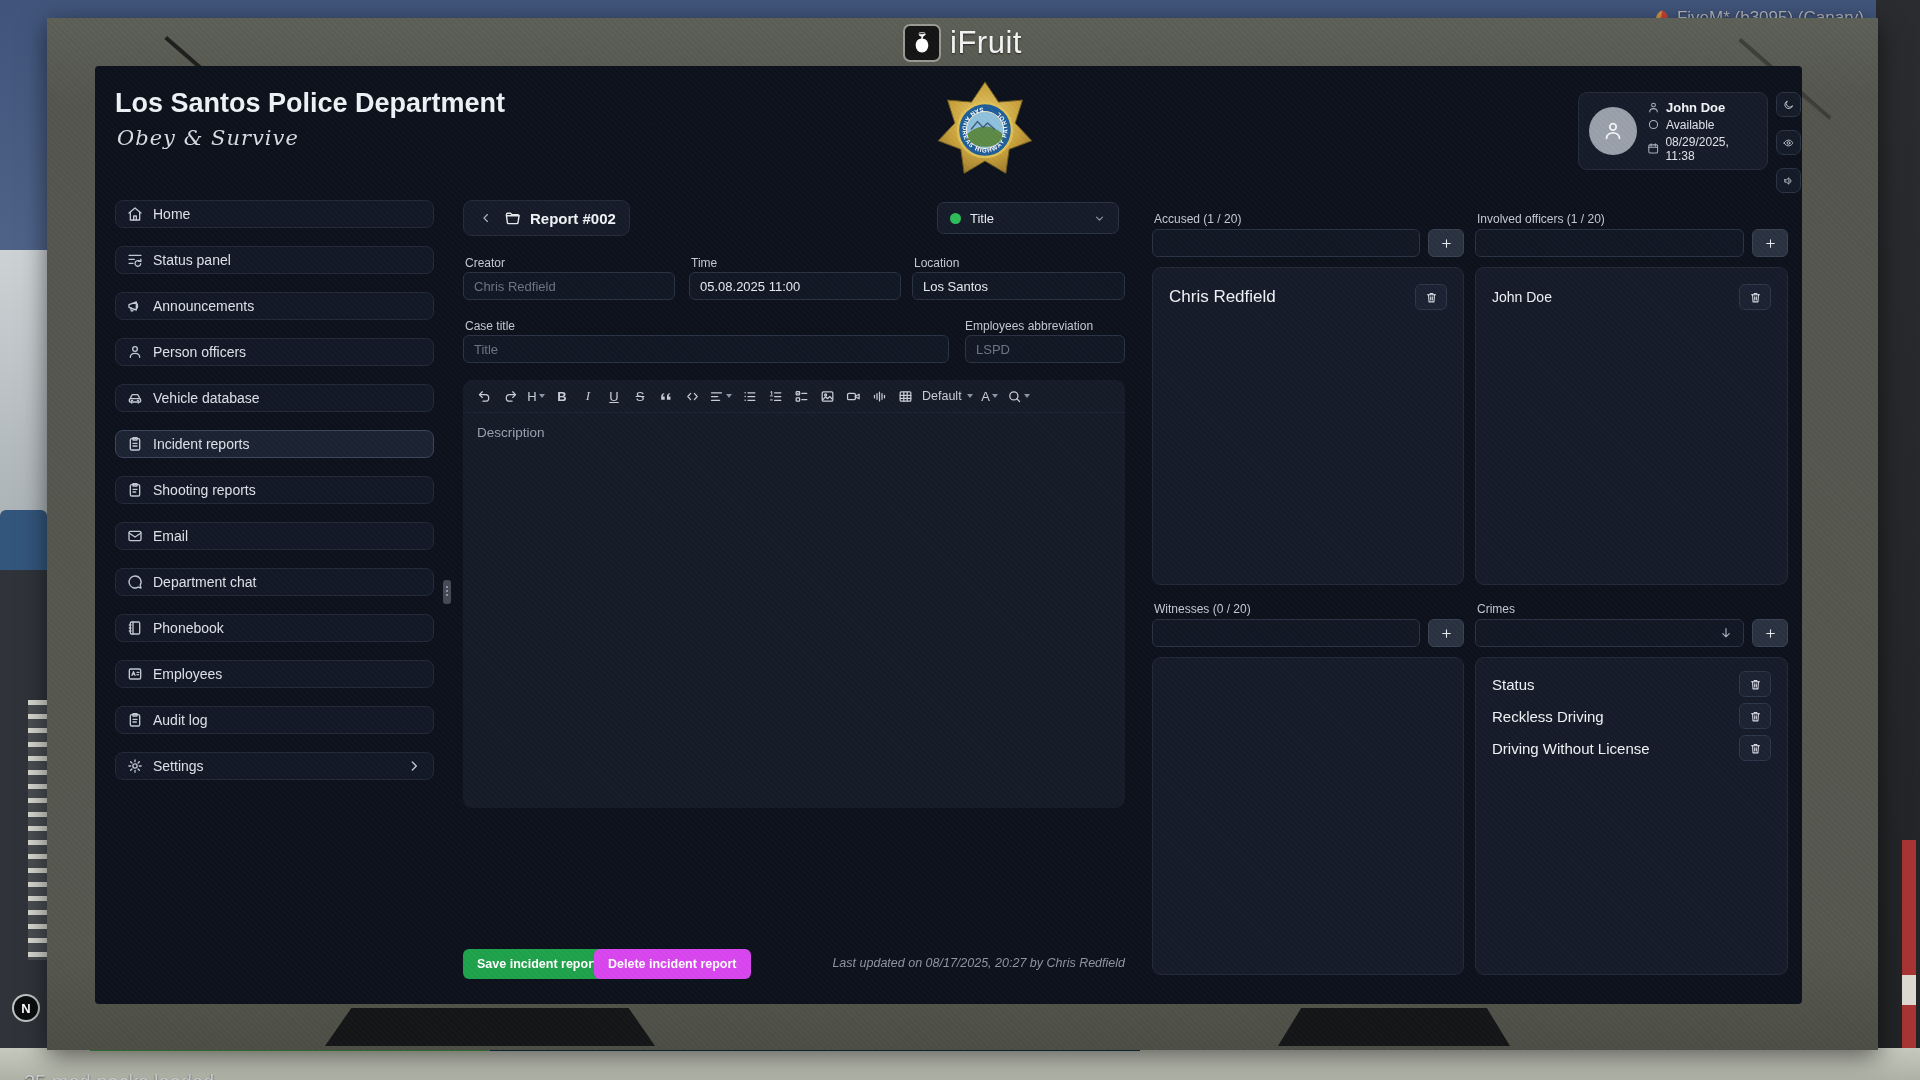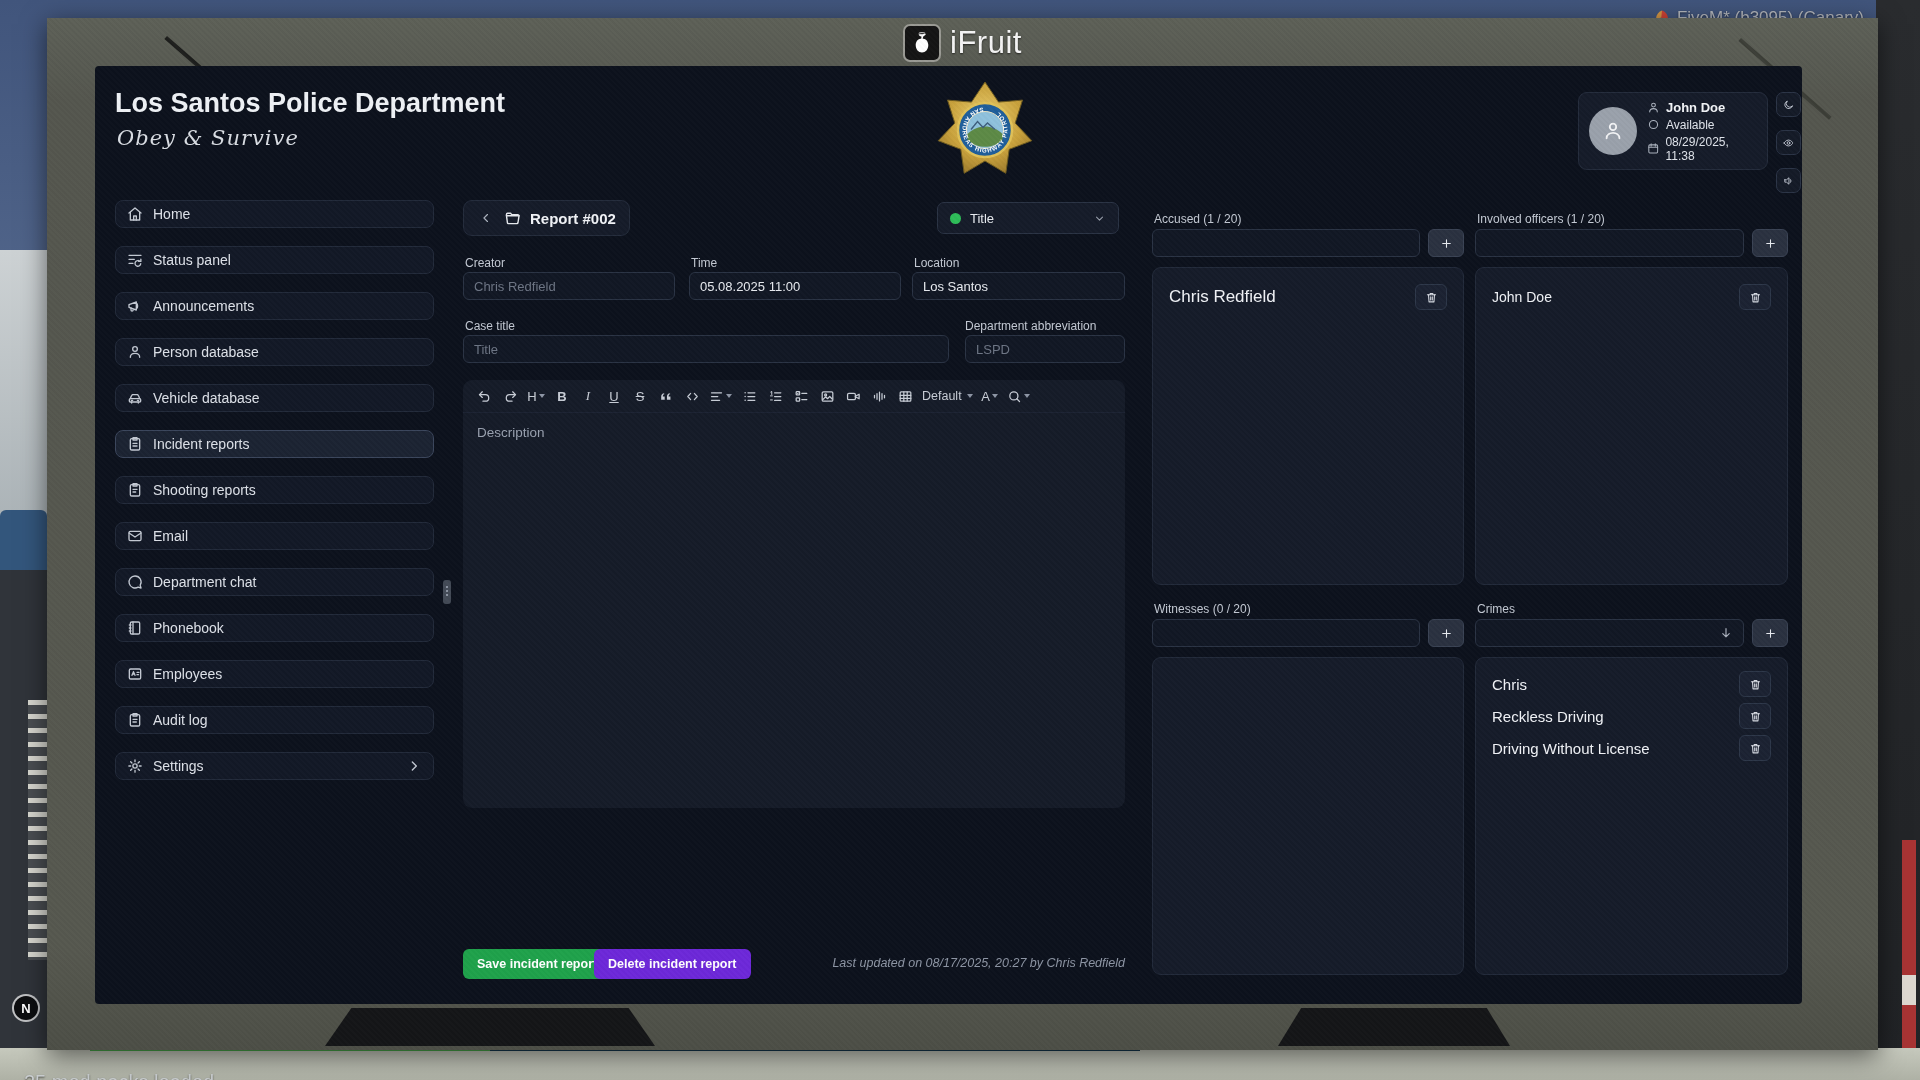--- a/index.html
+++ b/index.html
@@ -447,7 +447,7 @@
 
       <div class="fld-label" style="left:370px;top:253px">Case title</div>
       <input class="txt-input" style="left: 368px; top: 269px; width: 486px;" placeholder="Title">
-      <div class="fld-label" style="left:870px;top:253px;width:160px">Department abbreviation</div>
+      <div class="fld-label" style="left:870px;top:253px;width:160px">Employees abbreviation</div>
       <input class="txt-input dim" style="left: 870px; top: 269px; width: 160px;" readonly="" placeholder="LSPD">
 
       <div class="editor">

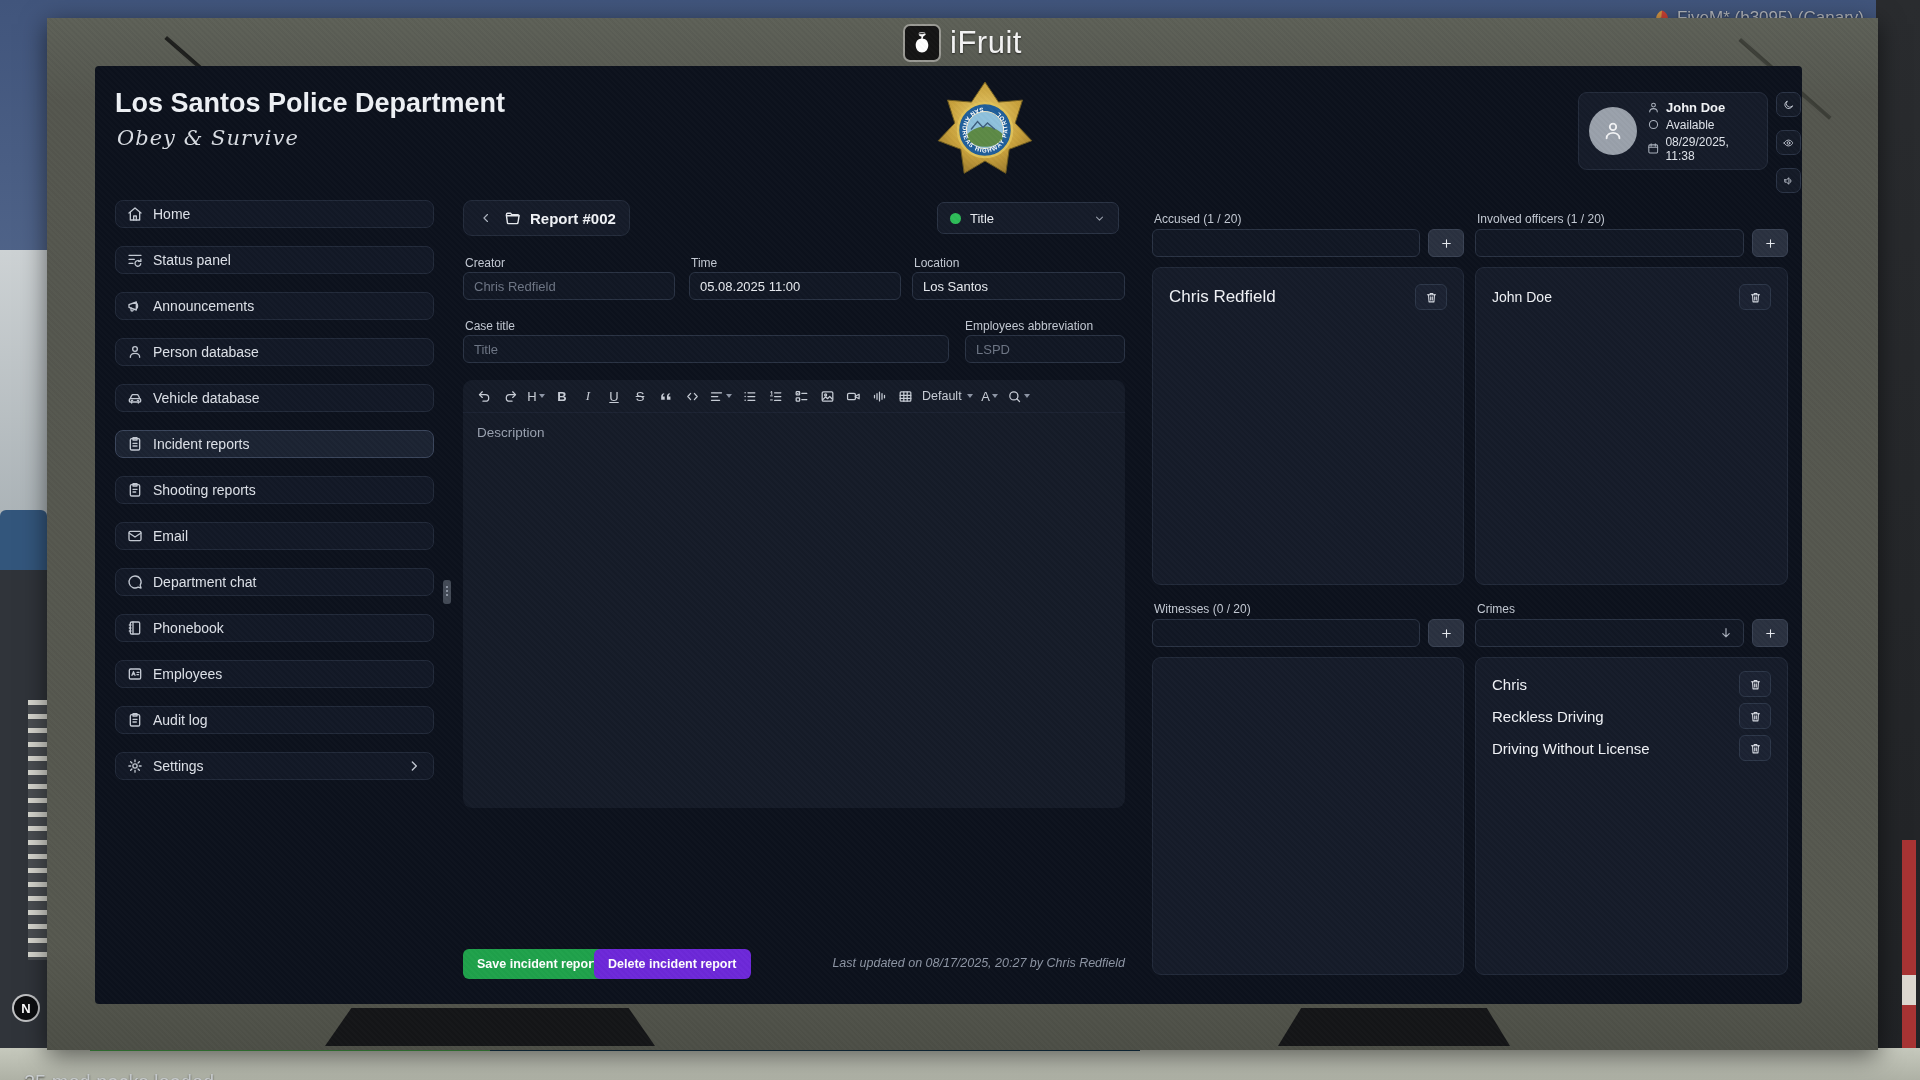--- a/index.html
+++ b/index.html
@@ -306,7 +306,7 @@
                 <path d="M5 20c0-4 3.5-6 7-6s7 2 7 6"></path>
               </svg>
             </span>
-            <span>Person database</span>
+            <span>Person officers</span>
 
           </div>
           <div class="nav-item">

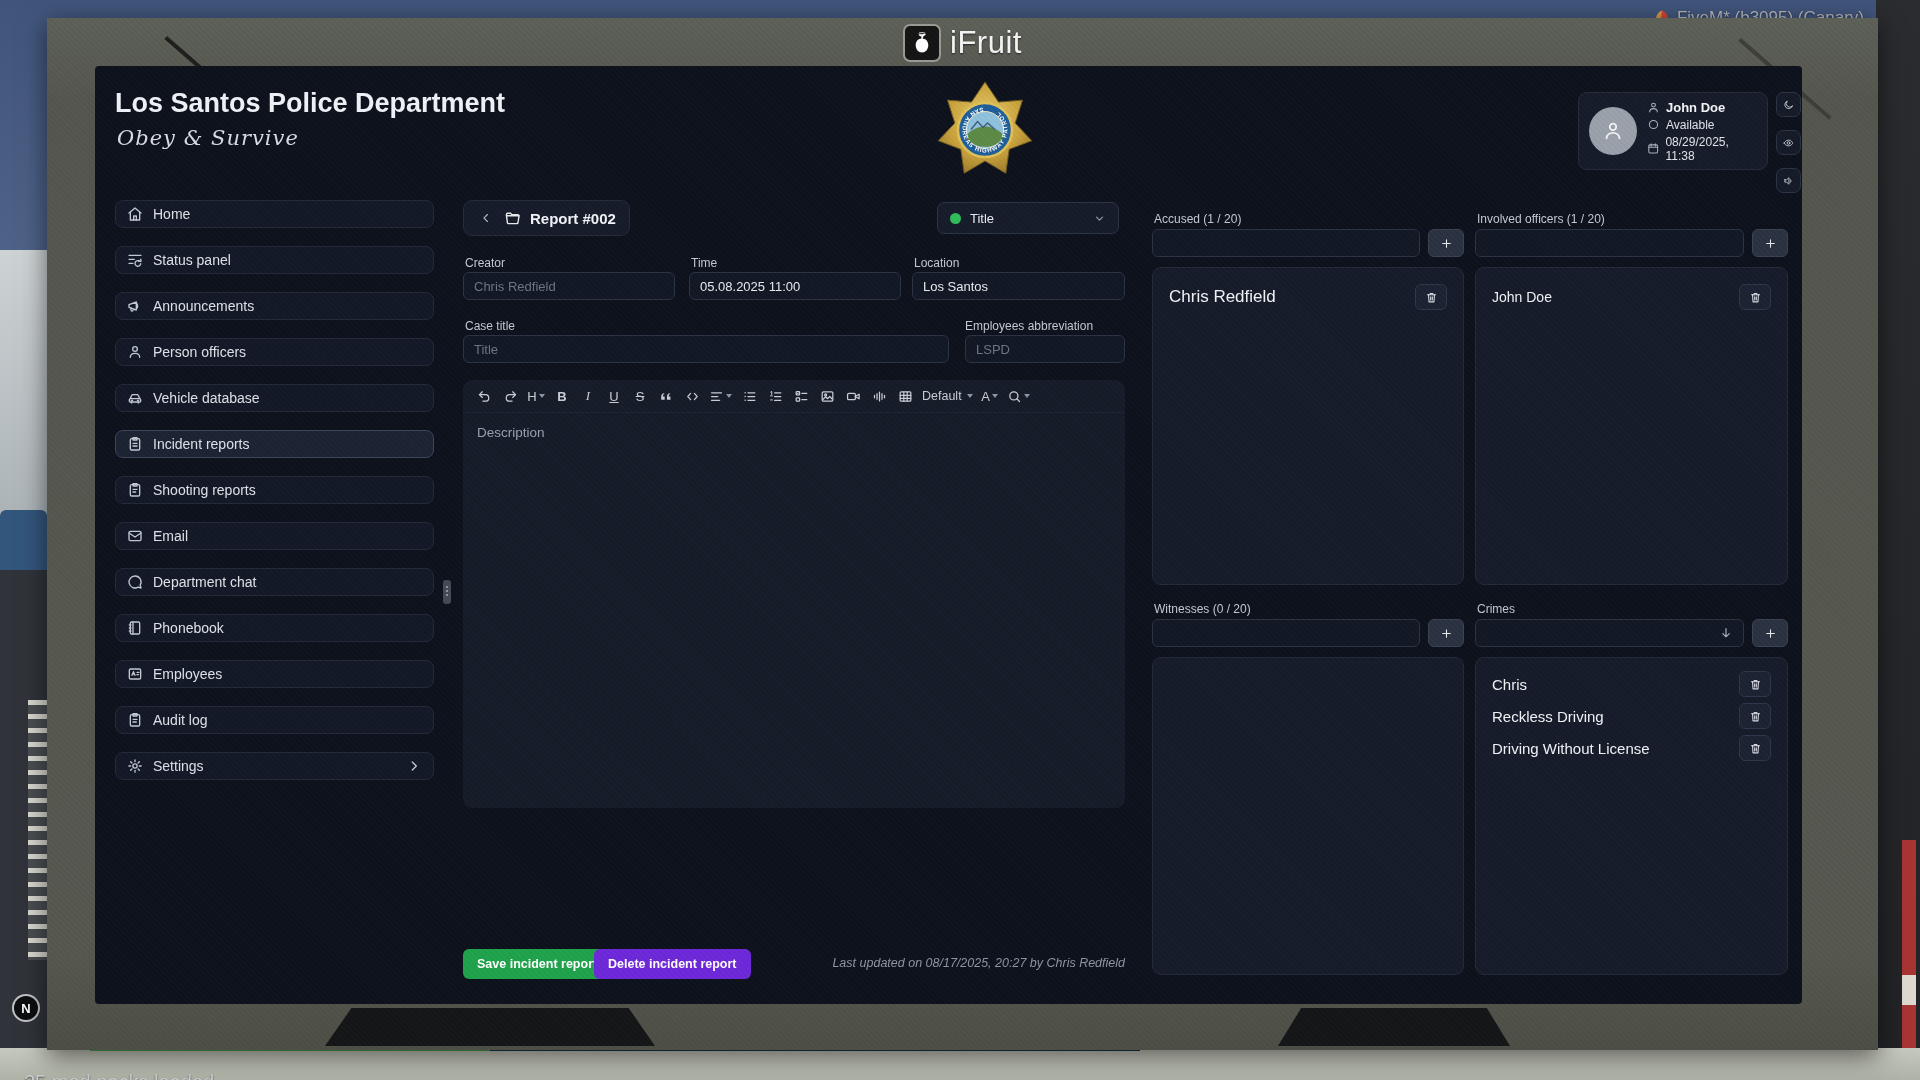--- a/index.html
+++ b/index.html
@@ -675,7 +675,7 @@
       <div class="list-box crimes-list" style="left:1380px;top:591px;width:313px;height:318px">
 
       <div class="person-row">
-            <span>Chris</span>
+            <span>Status</span>
             <button class="trash-btn">
               <span class="ico">
                 <svg viewBox="0 0 24 24" fill="none" stroke="currentColor" stroke-width="2" stroke-linecap="round" stroke-linejoin="round">

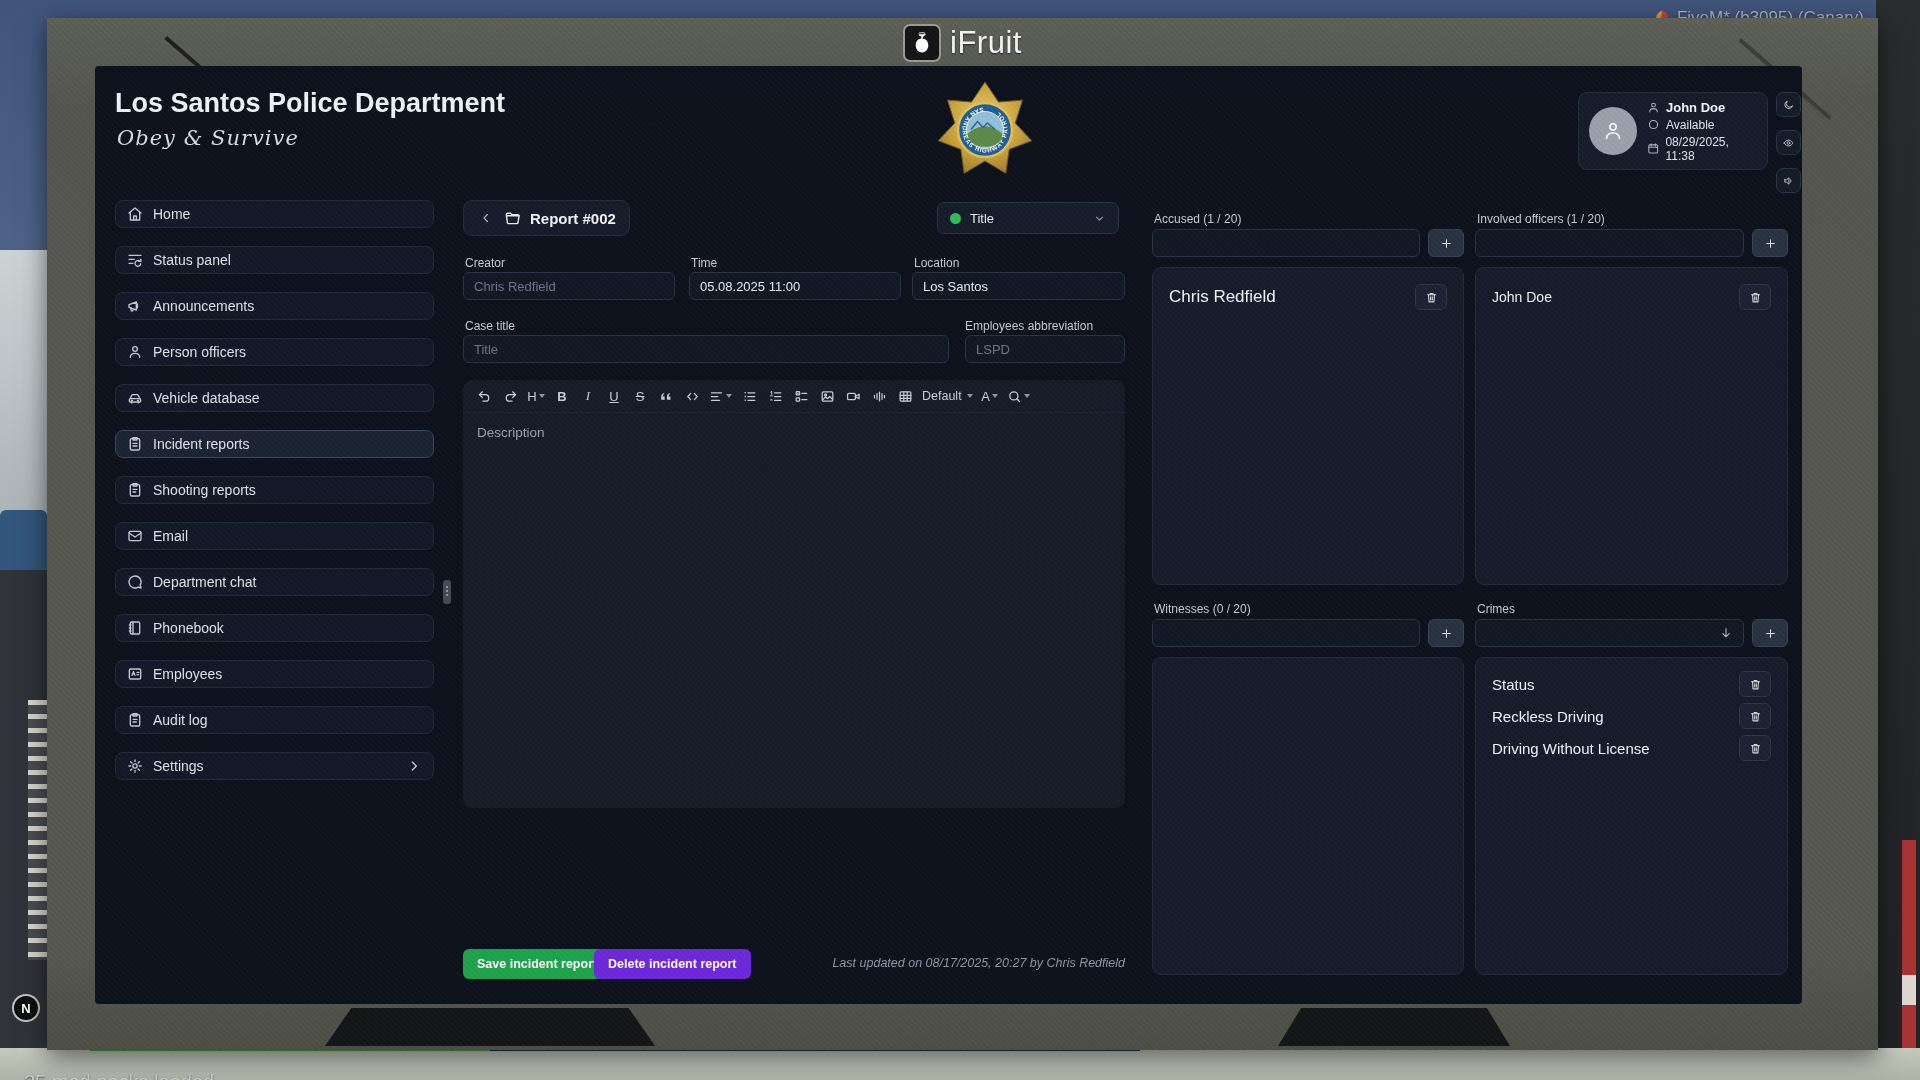--- a/index.html
+++ b/index.html
@@ -581,7 +581,7 @@
       </div>
 
       <button class="btn save" style="background: rgb(31, 162, 75);">Save incident report</button>
-      <button class="btn delete" style="background: #6d28d9;">Delete incident report</button>
+      <button class="btn delete" style="background: #d946ef;">Delete incident report</button>
       <div class="last-updated">Last updated on 08/17/2025, 20:27 by Chris Redfield</div>
 
       <div class="panel-label" style="left:1059px;top:146px">Accused (1 / 20)</div>

